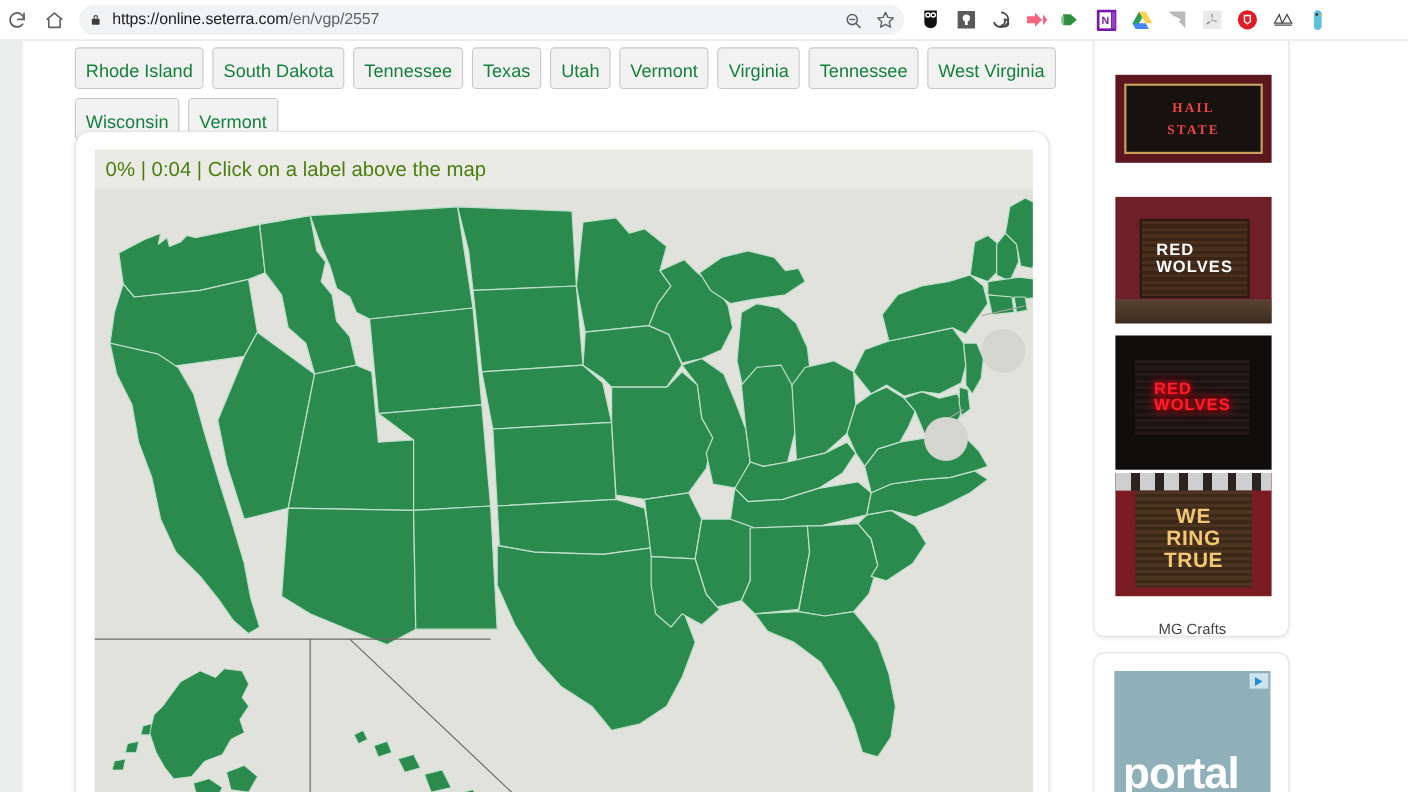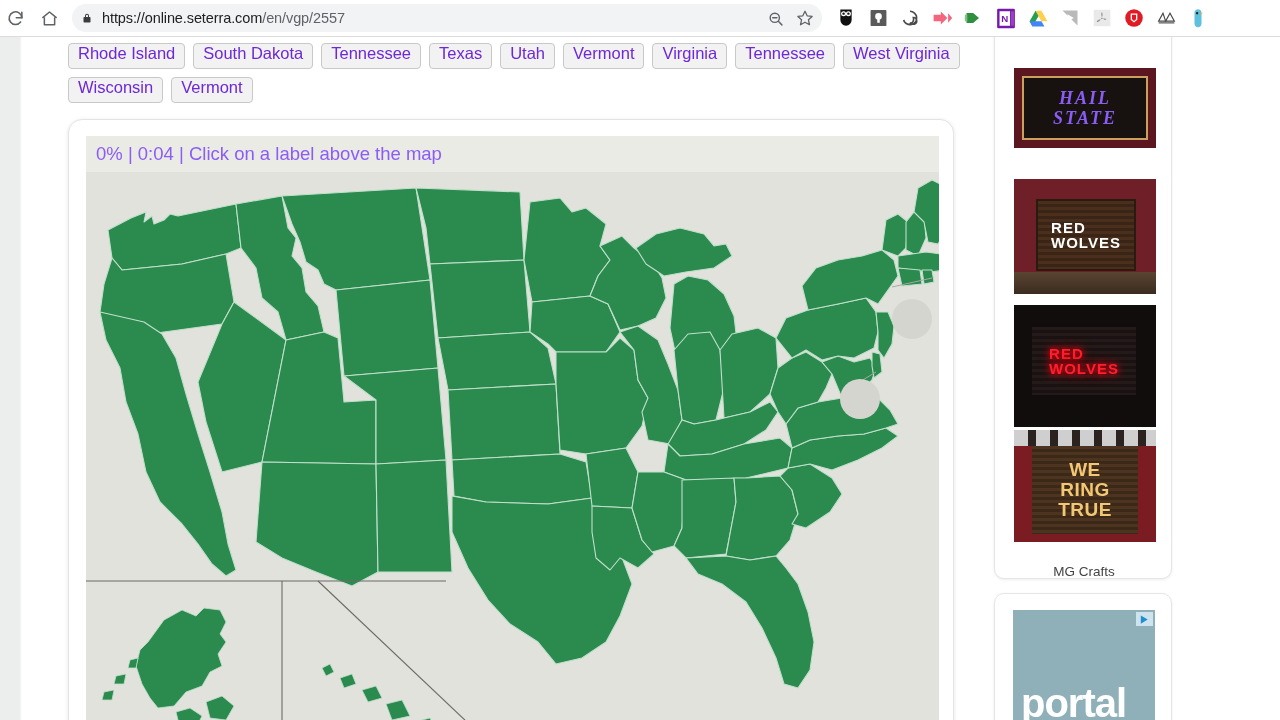--- a/index.html
+++ b/index.html
@@ -90,10 +90,10 @@
     background: #f2f2f2;
     border: 1px solid #c8c8c8;
     border-radius: 4px;
-    padding: 0 9px 5px 9px;
+    padding: 12px 9px 5px 9px;
     font-size: 16.5px;
     line-height: 19px;
-    color: #6d28d9;
+    color: #15803d;
     font-family: "Liberation Sans", sans-serif;
     cursor: pointer;
     white-space: nowrap;

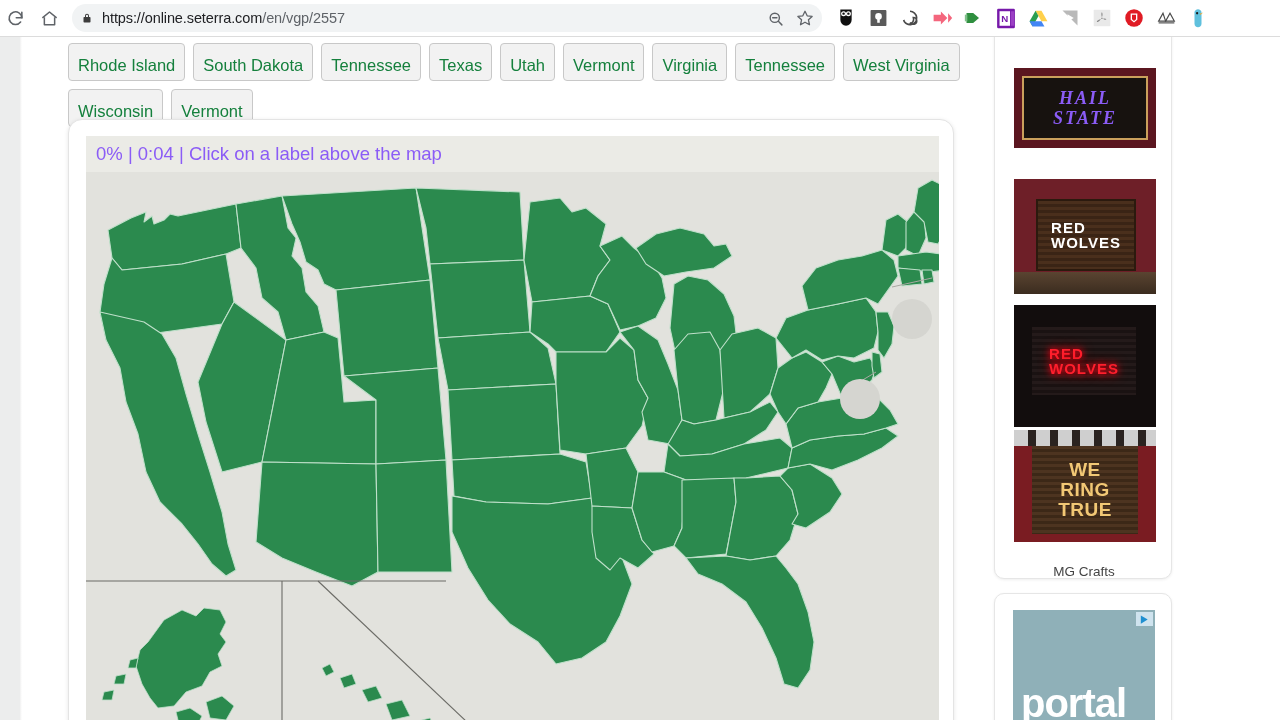--- a/index.html
+++ b/index.html
@@ -172,8 +172,8 @@
     display:flex; flex-direction:column; align-items:center; justify-content:center;
   }
   .hail-t {
-    color:#8b5cf6; font-family:"Liberation Serif", serif;
-    font-weight:bold; font-size:18px; letter-spacing:2px; line-height:20px;font-style:italic;
+    color:#ef4444; font-family:"Liberation Serif", serif;
+    font-weight:bold; font-size:12px; letter-spacing:2px; line-height:20px;
   }
 
   

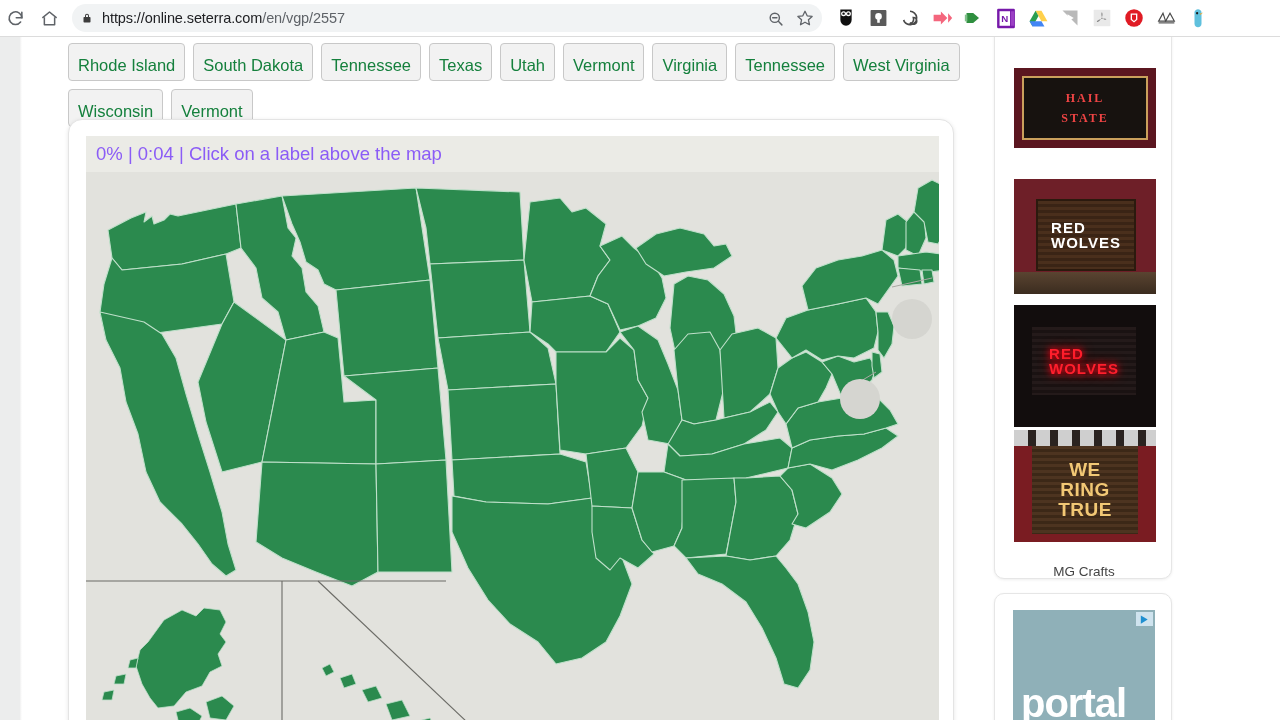--- a/index.html
+++ b/index.html
@@ -118,7 +118,7 @@
   }
   #status-text {
     font-size: 18.5px;
-    color: #8b5cf6;
+    color: #4d7c0f;
     font-family: "Liberation Sans", sans-serif;
     white-space: nowrap;
   }

